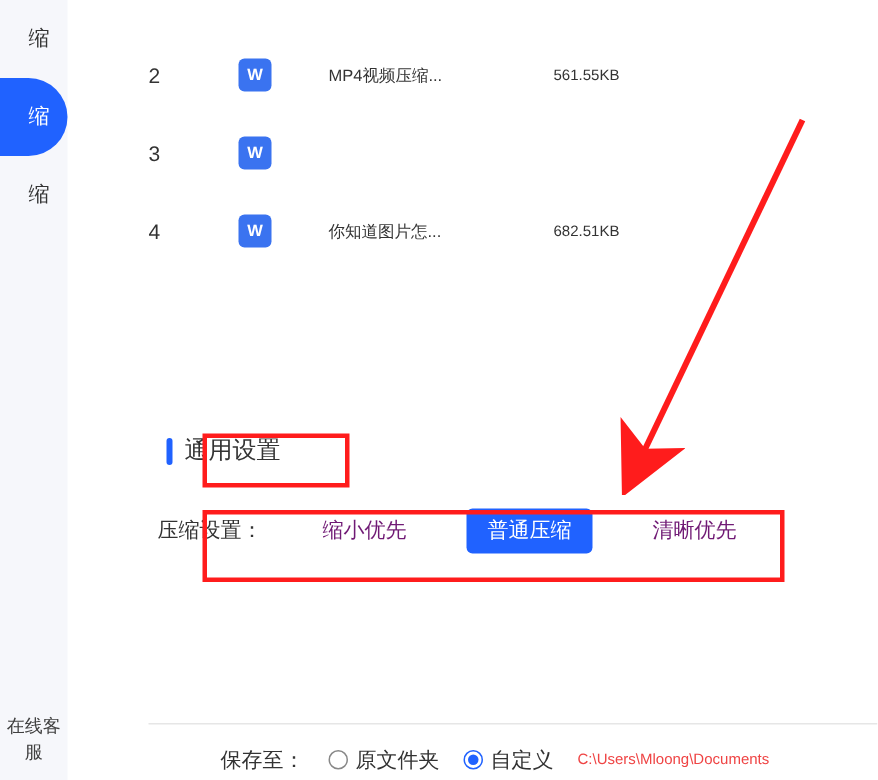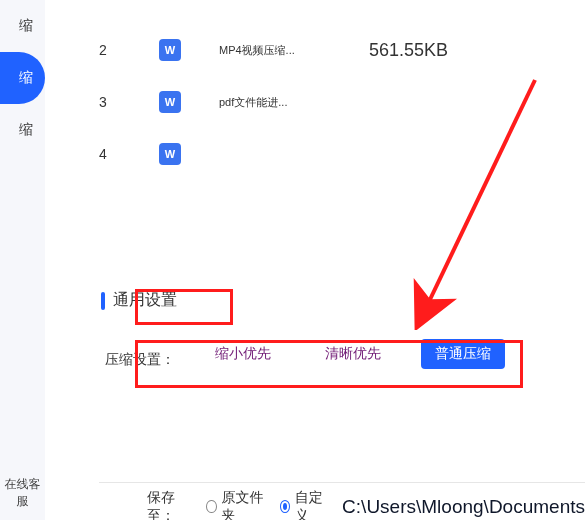--- a/index.html
+++ b/index.html
@@ -17,7 +17,7 @@
 .c-ico{width:60px;display:flex;align-items:center}
 .wico{width:22px;height:22px;background:#3a73f0;border-radius:4px;color:#fff;font-size:11px;font-weight:600;display:flex;align-items:center;justify-content:center}
 .c-name{width:150px;font-size:11px;color:#333}
-.c-size{width:140px;font-size:18px;color:#333}
+.c-size{width:140px;font-size:10px;color:#333}
 .settings{margin-top:110px}
 .sec-title{display:flex;align-items:center;gap:8px;margin-left:2px;margin-bottom:28px}
 .sec-bar{width:4px;height:18px;background:#2062ff;border-radius:2px}

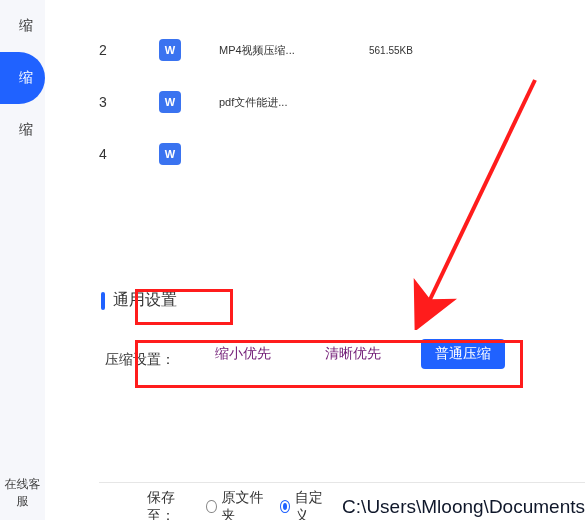--- a/index.html
+++ b/index.html
@@ -73,7 +73,6 @@
         <div class="c-ico">
             <div class="wico">W</div>
           </div>
-        <div class="c-name">pdf文件能进...</div>
       </div>
       <div class="row">
         <div class="c-idx">4</div>

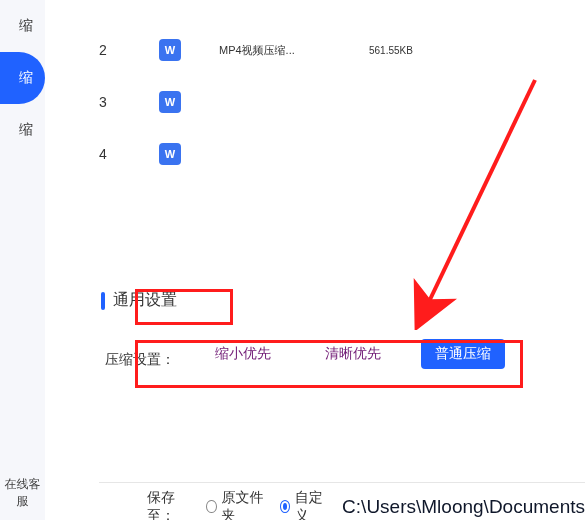--- a/index.html
+++ b/index.html
@@ -79,6 +79,7 @@
         <div class="c-ico">
             <div class="wico">W</div>
           </div>
+        <div class="c-name">你知道图片怎...</div>
       </div>
     </div>
 

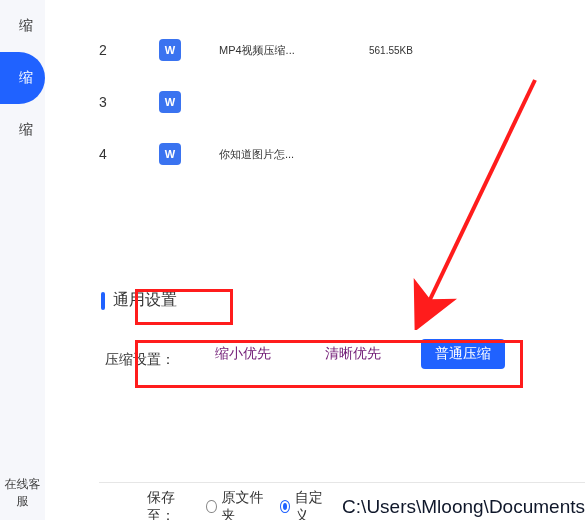--- a/index.html
+++ b/index.html
@@ -80,6 +80,7 @@
             <div class="wico">W</div>
           </div>
         <div class="c-name">你知道图片怎...</div>
+        <div class="c-size">682.51KB</div>
       </div>
     </div>
 

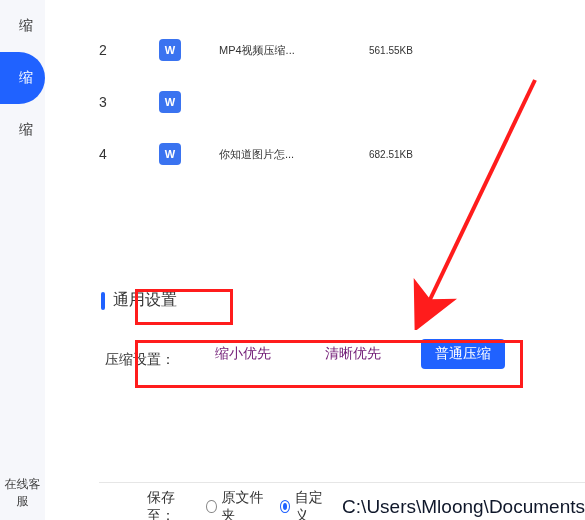--- a/index.html
+++ b/index.html
@@ -19,7 +19,7 @@
 .c-name{width:150px;font-size:11px;color:#333}
 .c-size{width:140px;font-size:10px;color:#333}
 .settings{margin-top:110px}
-.sec-title{display:flex;align-items:center;gap:8px;margin-left:2px;margin-bottom:28px}
+.sec-title{display:flex;align-items:center;gap:8px;margin-left:12px;margin-bottom:28px}
 .sec-bar{width:4px;height:18px;background:#2062ff;border-radius:2px}
 .sec-label{font-size:16px;color:#333}
 .setrow{display:flex;align-items:flex-end;gap:26px;padding-left:6px}

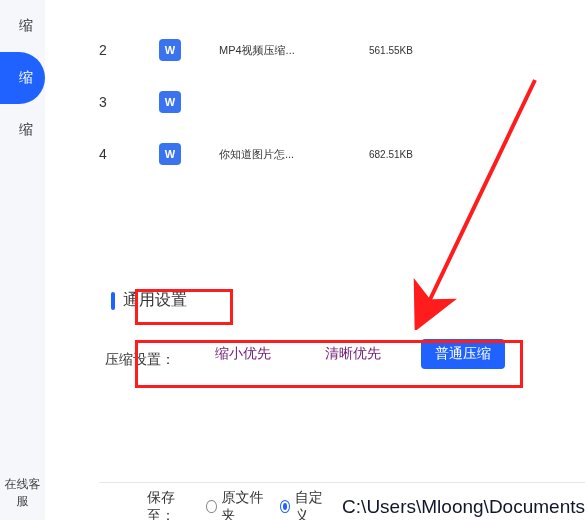--- a/index.html
+++ b/index.html
@@ -22,7 +22,7 @@
 .sec-title{display:flex;align-items:center;gap:8px;margin-left:12px;margin-bottom:28px}
 .sec-bar{width:4px;height:18px;background:#2062ff;border-radius:2px}
 .sec-label{font-size:16px;color:#333}
-.setrow{display:flex;align-items:flex-end;gap:26px;padding-left:6px}
+.setrow{display:flex;align-items:center;gap:26px;padding-left:6px}
 .setkey{font-size:14px;color:#333}
 .opt-btn{font-size:14px;color:#701a75;padding:6px 14px;border-radius:4px;cursor:pointer}
 .opt-btn.active{background:#2062ff;color:#fff}

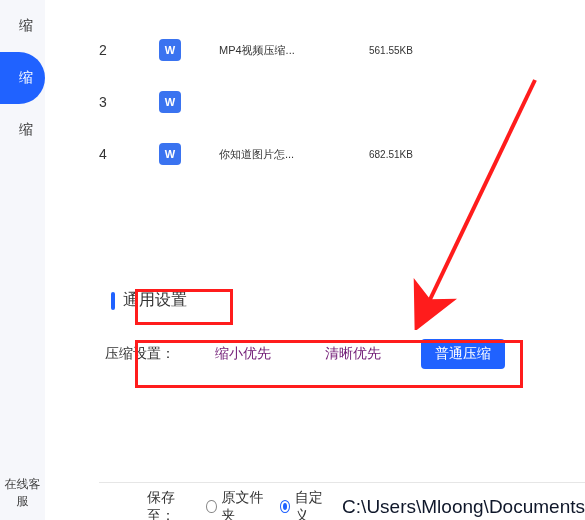--- a/index.html
+++ b/index.html
@@ -92,8 +92,8 @@
       <div class="setrow">
         <span class="setkey">压缩设置：</span>
         <span class="opt-btn">缩小优先</span>
+        <span class="opt-btn active">普通压缩</span>
         <span class="opt-btn">清晰优先</span>
-        <span class="opt-btn active">普通压缩</span>
       </div>
     </div>
 

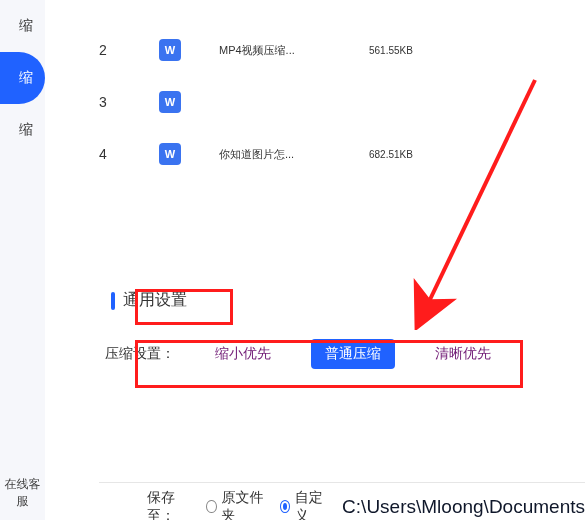--- a/index.html
+++ b/index.html
@@ -32,7 +32,7 @@
 .rdot{width:13px;height:13px;border:1px solid #888;border-radius:50%;position:relative}
 .rdot.on{border-color:#2062ff}
 .rdot.on::after{content:"";position:absolute;inset:2px;border-radius:50%;background:#2062ff}
-.save-path{font-size:19px;color:#0f172a}
+.save-path{font-size:10px;color:#ef4444}
 
 .anno{position:absolute;border:3px solid #ff1c1c;pointer-events:none}
 .anno1{left:90px;top:289px;width:98px;height:36px}

